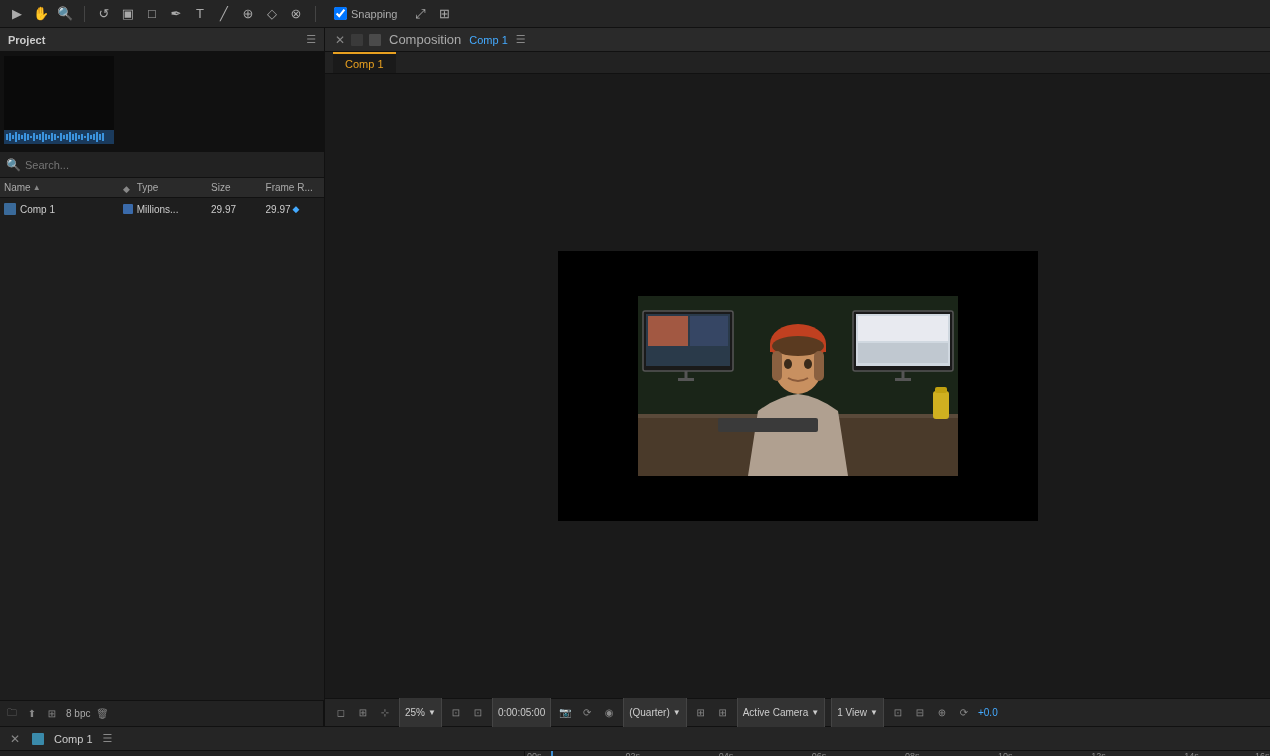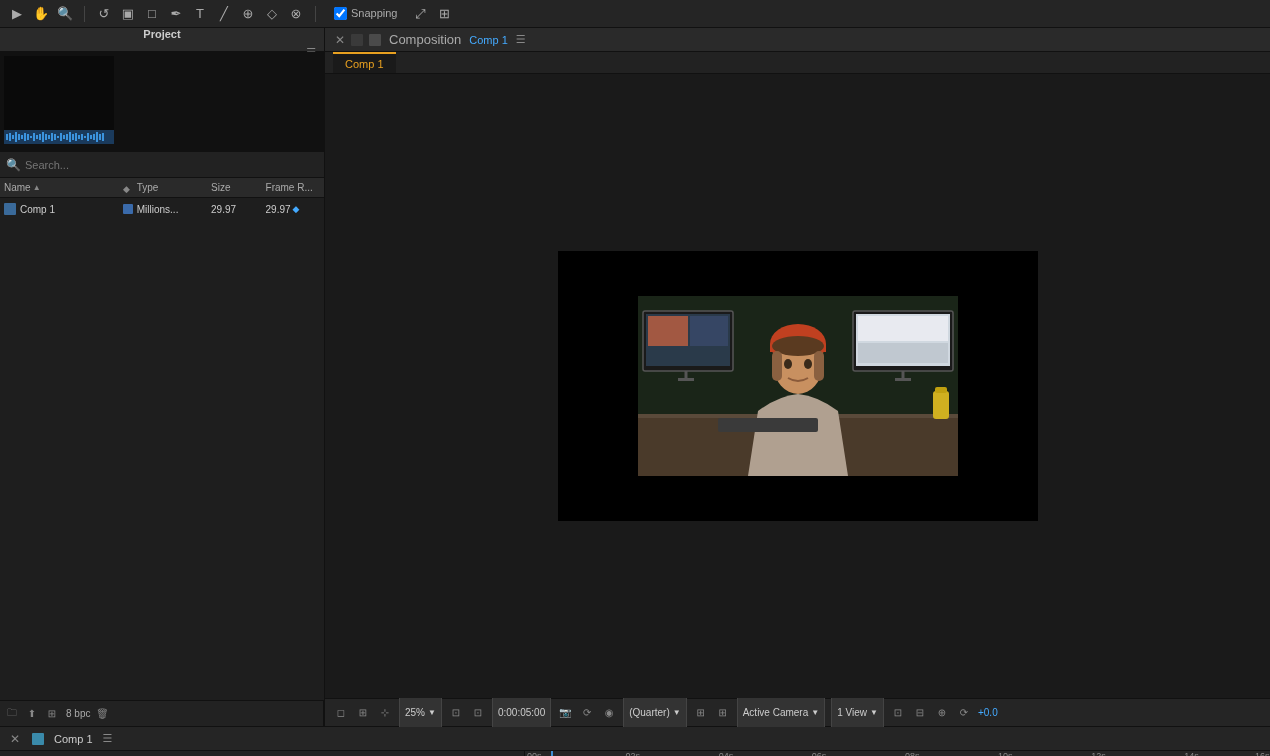--- a/index.html
+++ b/index.html
@@ -41,7 +41,7 @@
     }
     .snapping-area {
       display: flex;
-      align-items: flex-start;
+      align-items: center;
       gap: 4px;
       margin-left: 8px;
     }

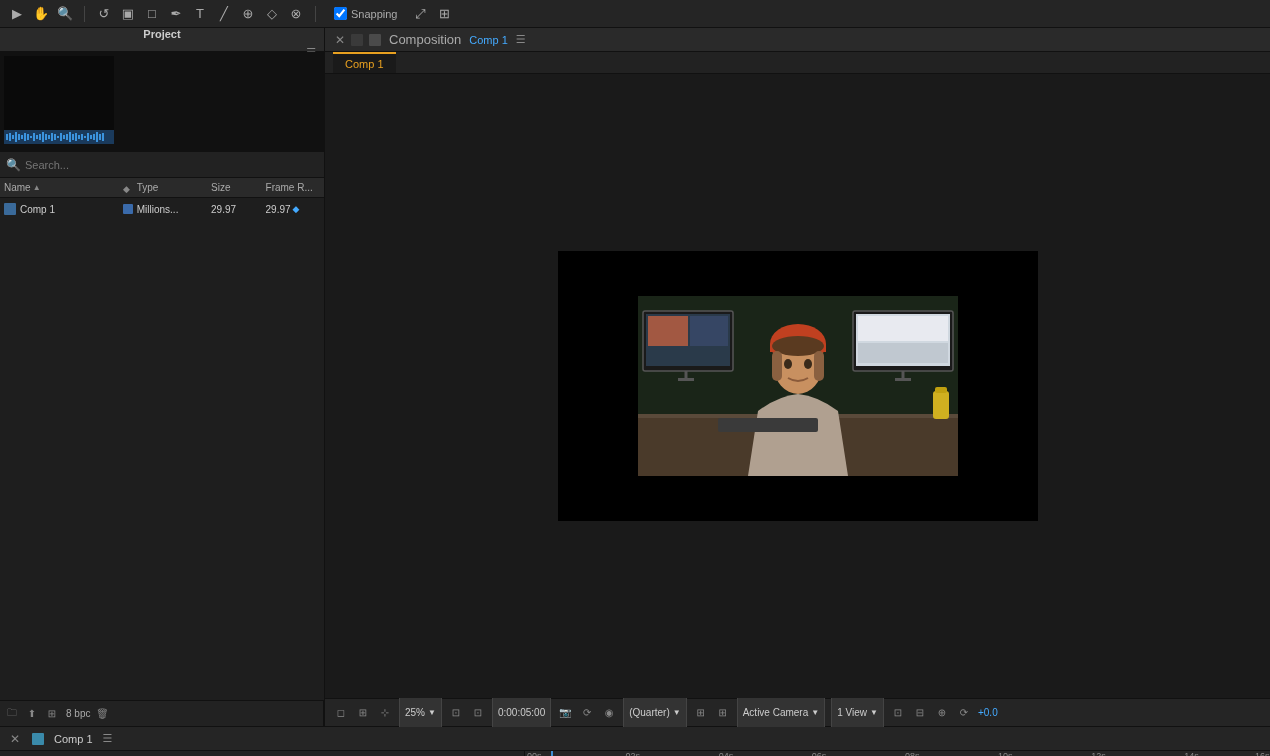--- a/index.html
+++ b/index.html
@@ -73,7 +73,6 @@
       align-items: center;
       padding: 0 8px;
       gap: 6px;
-      flex-direction: column;
     }
     .panel-title {
       font-size: 11px;

